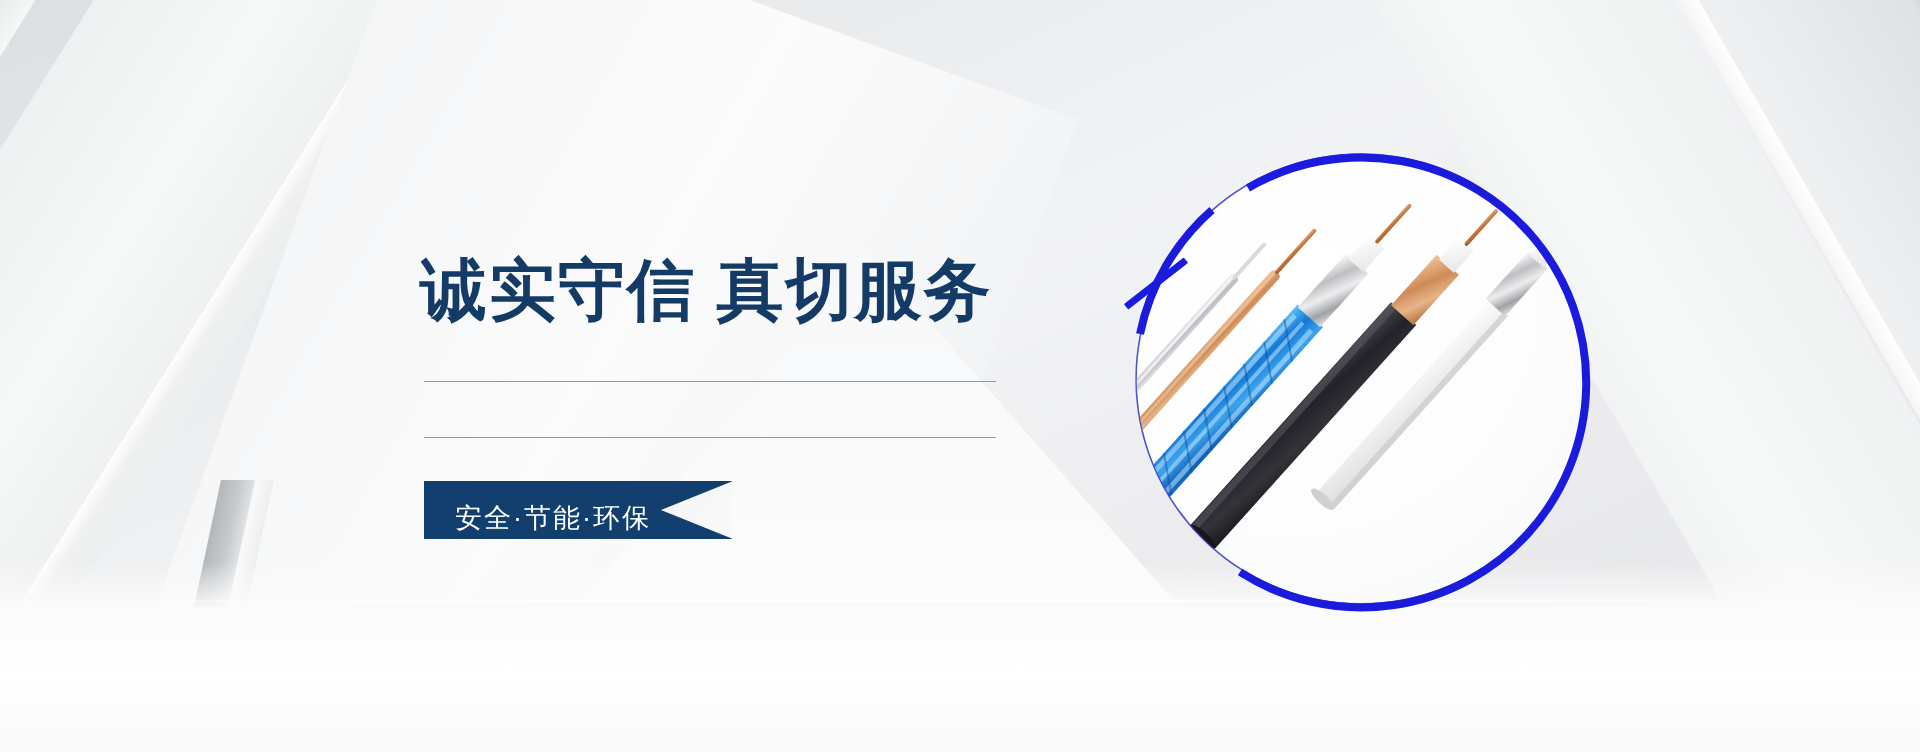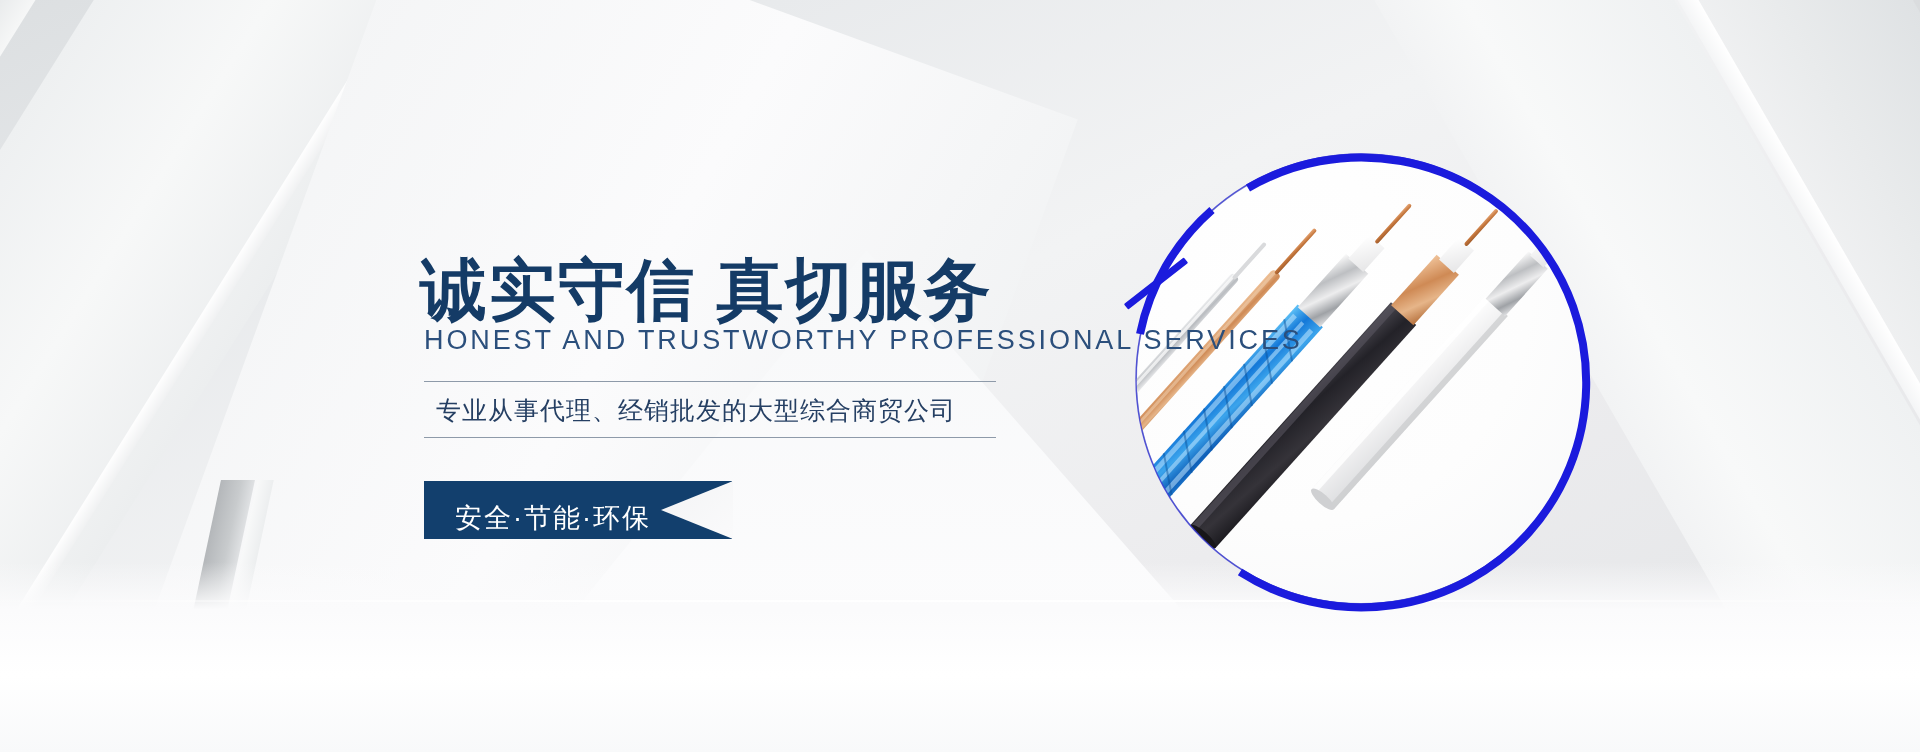--- a/index.html
+++ b/index.html
@@ -281,7 +281,6 @@
 
     <div class="headline">诚实守信 真切服务</div>
 
-    <div class="subhead">HONEST AND TRUSTWORTHY PROFESSIONAL SERVICES</div>
 
     <div class="ruleTop"></div>
 

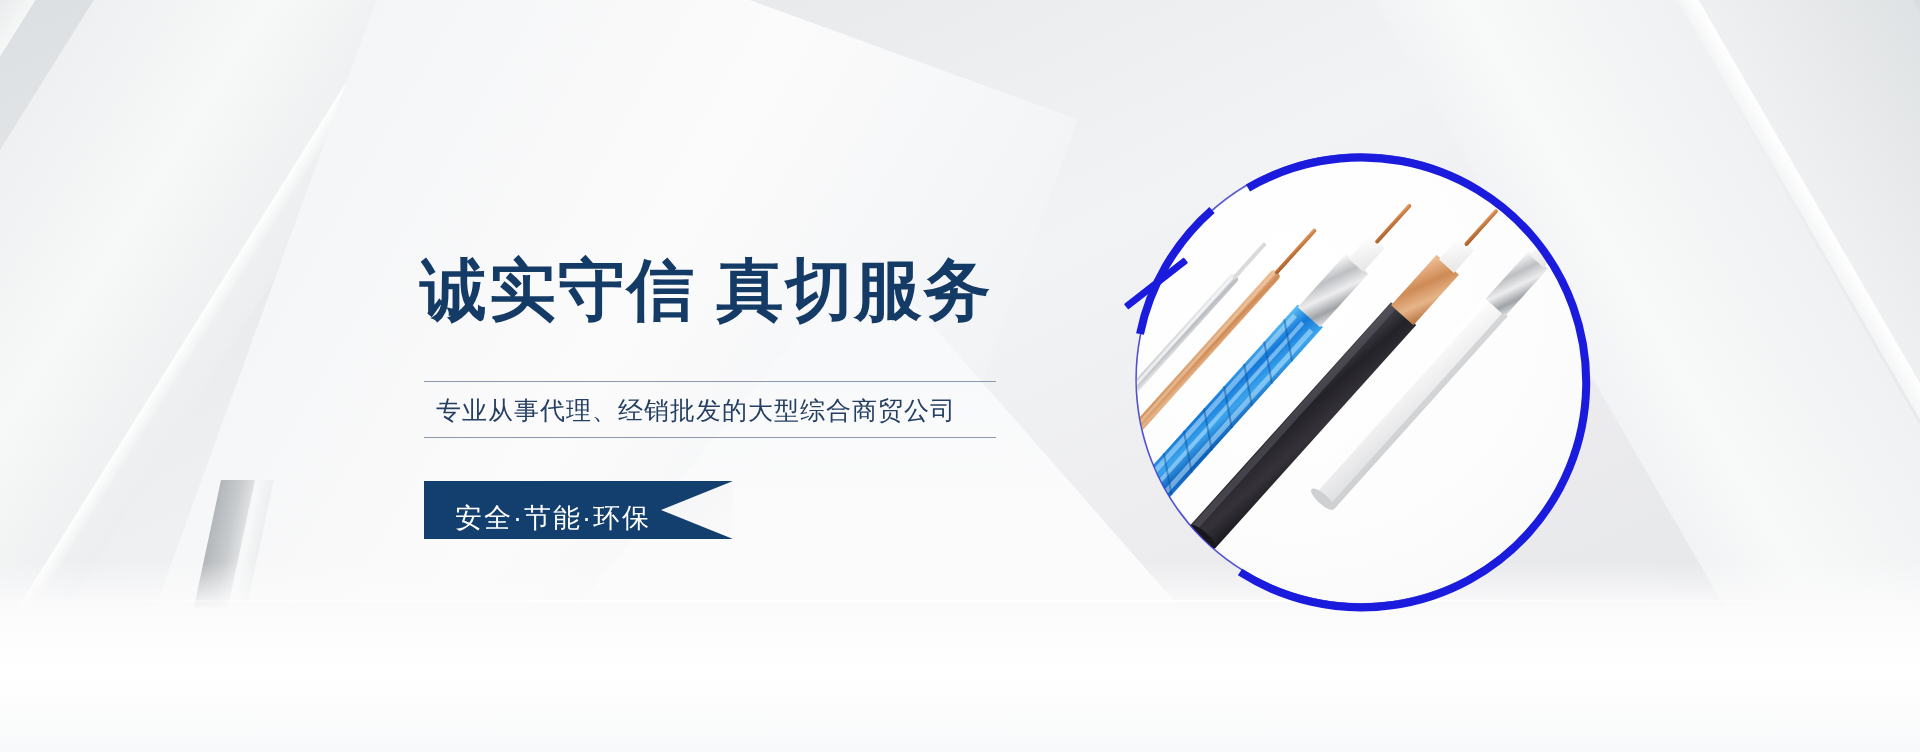--- a/index.html
+++ b/index.html
@@ -284,7 +284,6 @@
 
     <div class="ruleTop"></div>
 
-    <div class="desc">专业从事代理、经销批发的大型综合商贸公司</div>
 
     <div class="ruleBot"></div>
 

